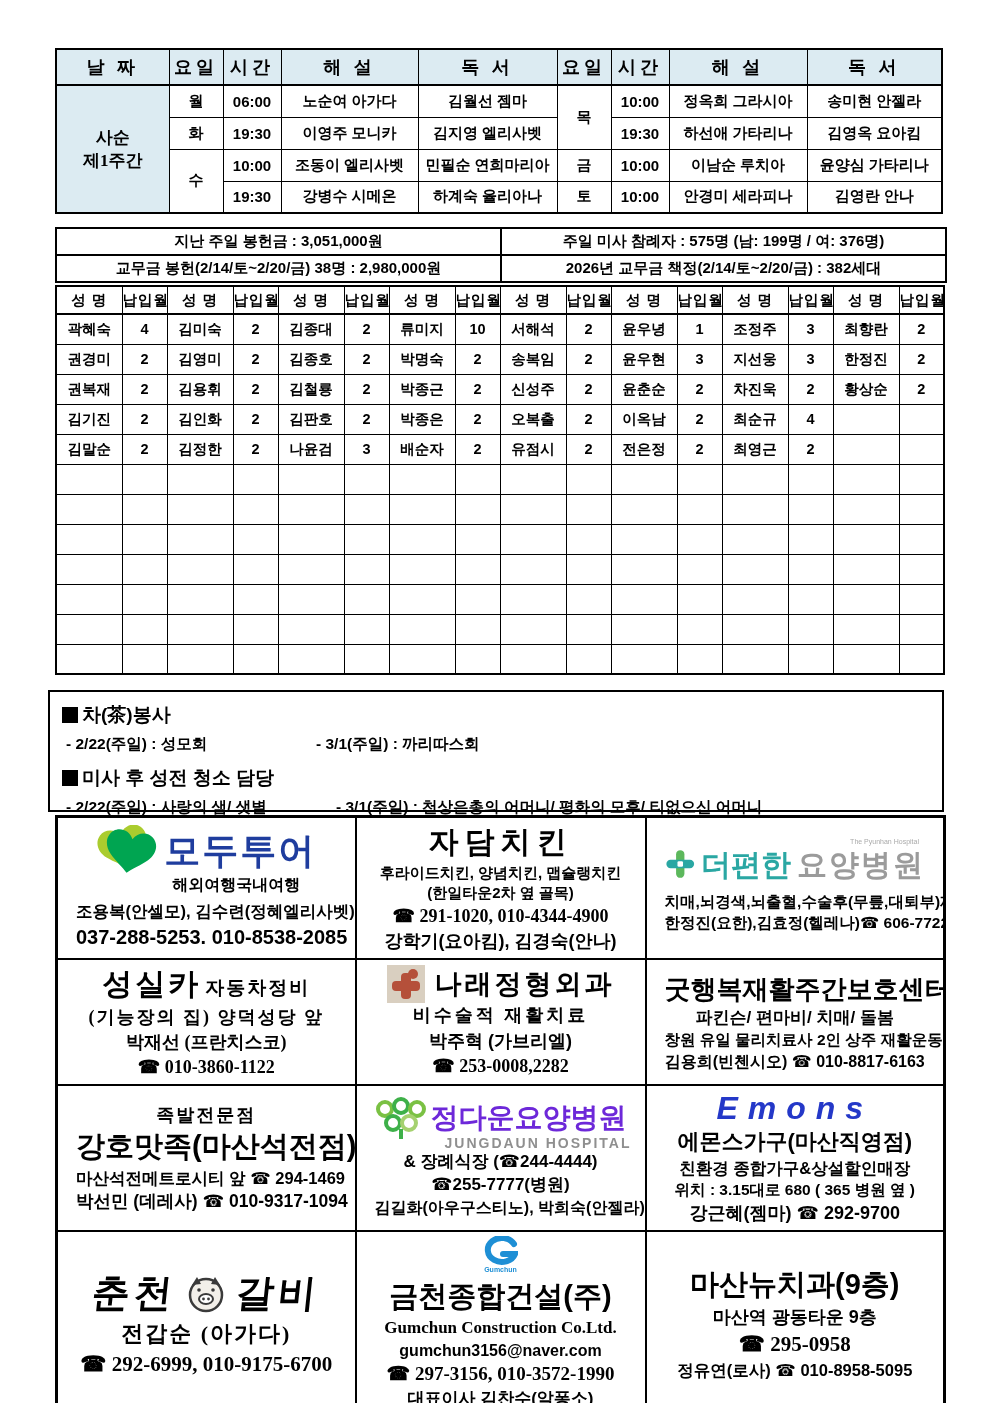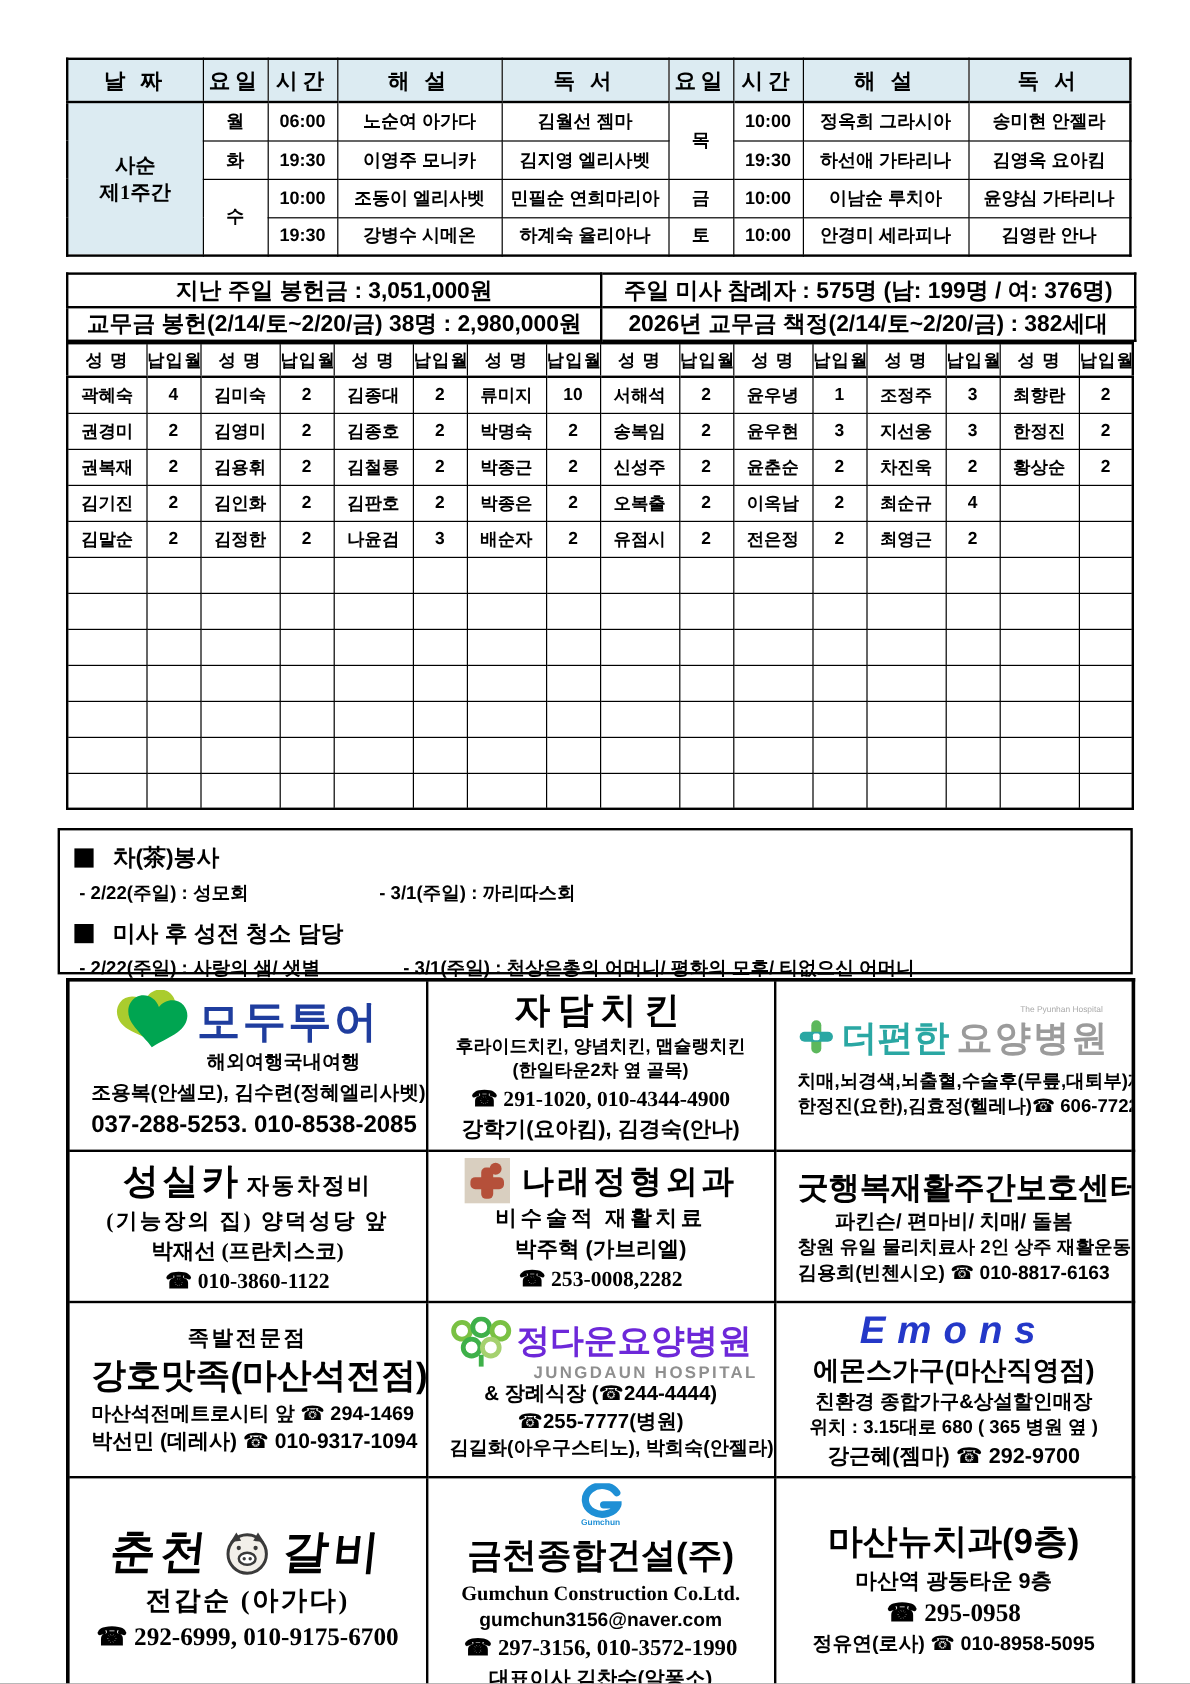--- a/index.html
+++ b/index.html
@@ -34,7 +34,7 @@
   .offering-tbl { width:890px; border:2px solid #000; }
   .offering-tbl td {
     border:2px solid #000; height:27px; text-align:center;
-    font-size:19px; font-weight:bold;
+    font-size:15px; font-weight:bold;
   }
 
   

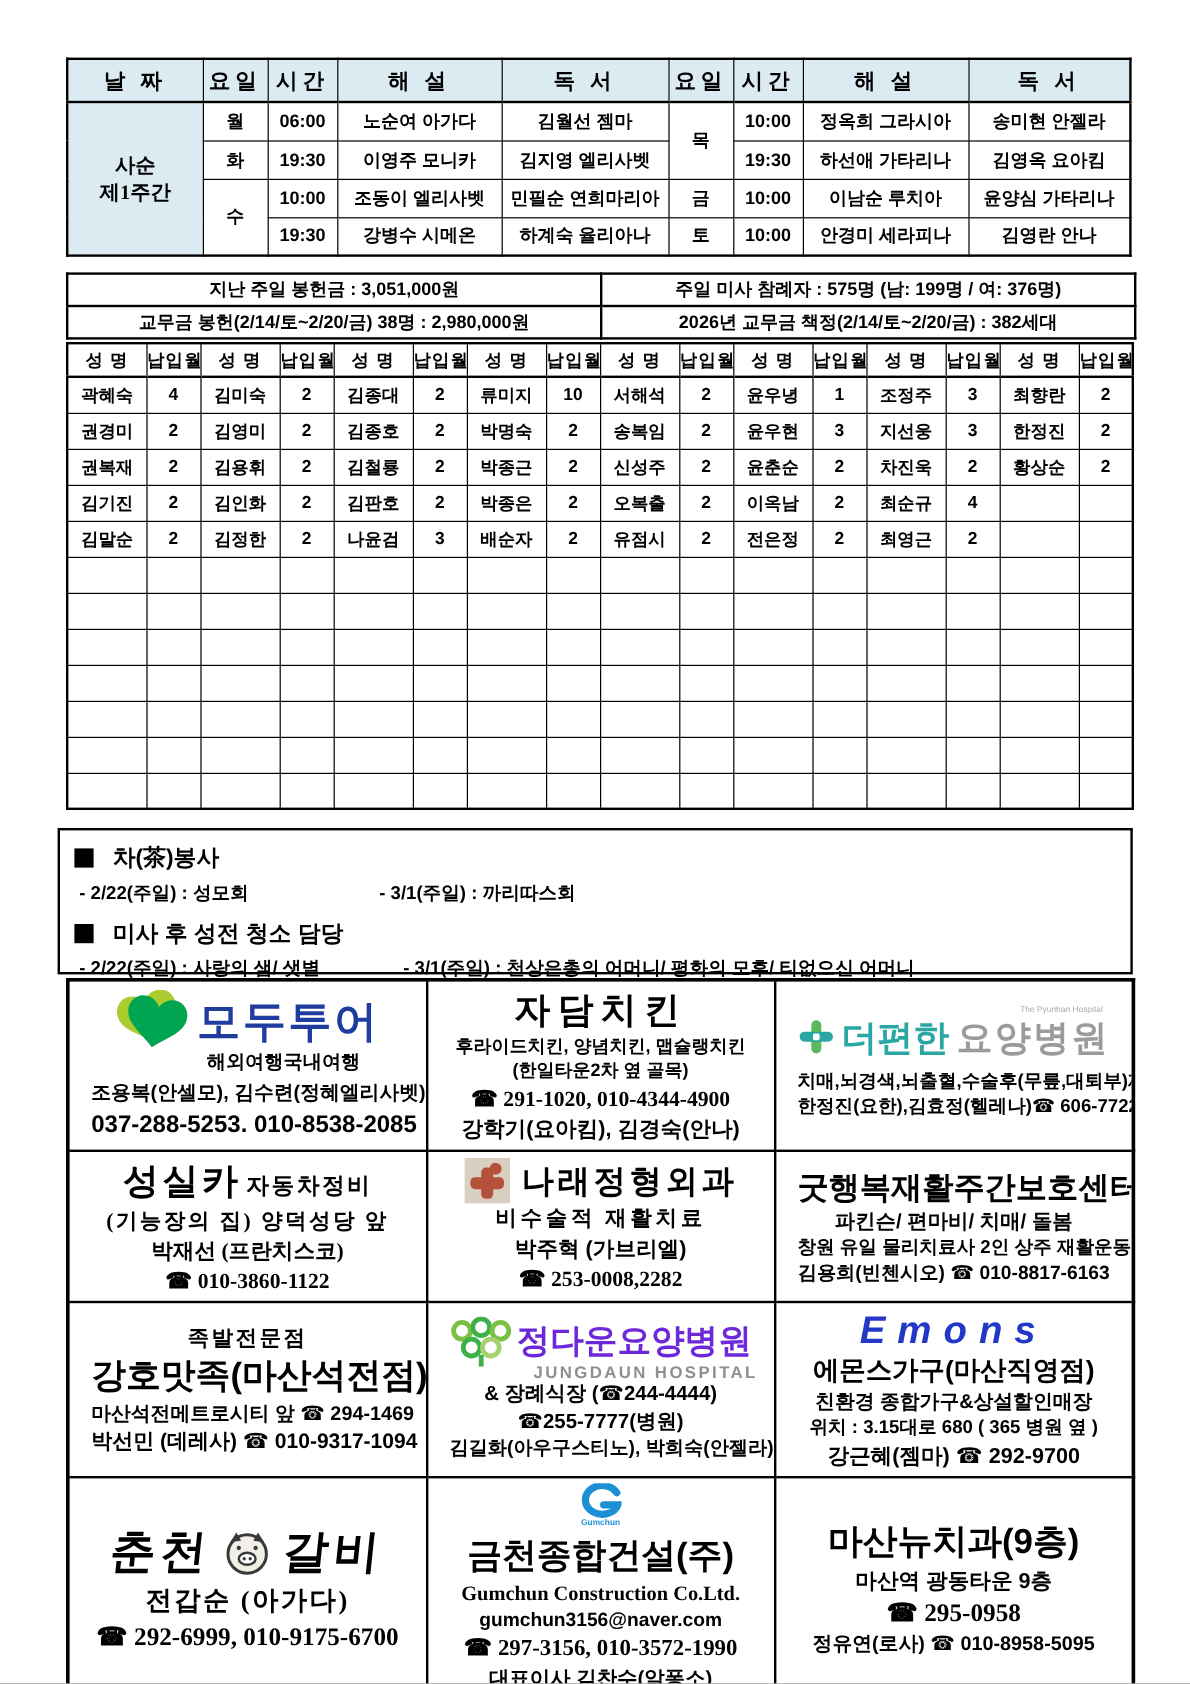--- a/index.html
+++ b/index.html
@@ -54,7 +54,7 @@
     position:absolute; left:48px; top:690px; width:896px; height:122px;
     border:2px solid #000; padding:8px 12px 6px 12px;
   }
-  .notice-title { display:flex; align-items:center; gap:16px; font-size:19px; font-weight:bold; margin-top:2px; }
+  .notice-title { display:flex; align-items:center; gap:4px; font-size:19px; font-weight:bold; margin-top:2px; }
   .sq { display:inline-block; width:16px; height:16px; background:#000; }
   .notice-line { display:flex; font-size:15.5px; font-weight:600; margin:6px 0 10px 4px; }
   .notice-line .c1 { width:250px; }

